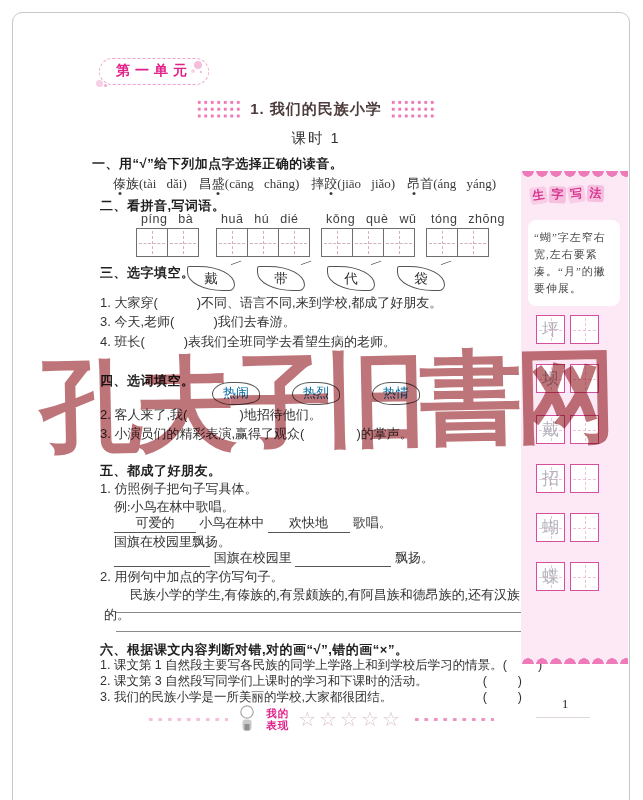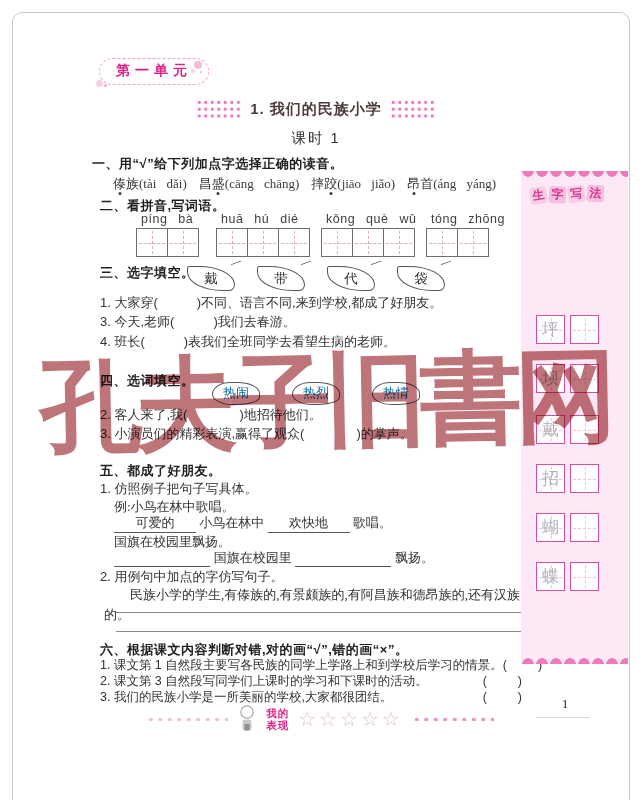--- a/index.html
+++ b/index.html
@@ -296,6 +296,7 @@
     <span class="badge-char">写</span>
     <span class="badge-char">法</span>
   </div>
+  <div id="sidebar-note">“蝴”字左窄右宽,左右要紧凑。“月”的撇要伸展。</div>
 
   <div class="pair" style="top:143px;">
     <span class="pbox pchar">

